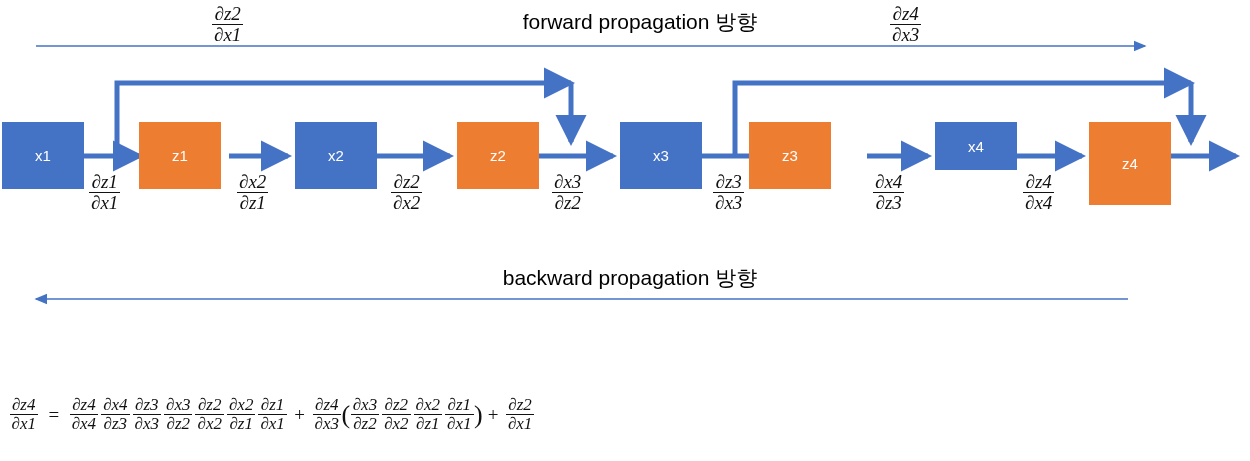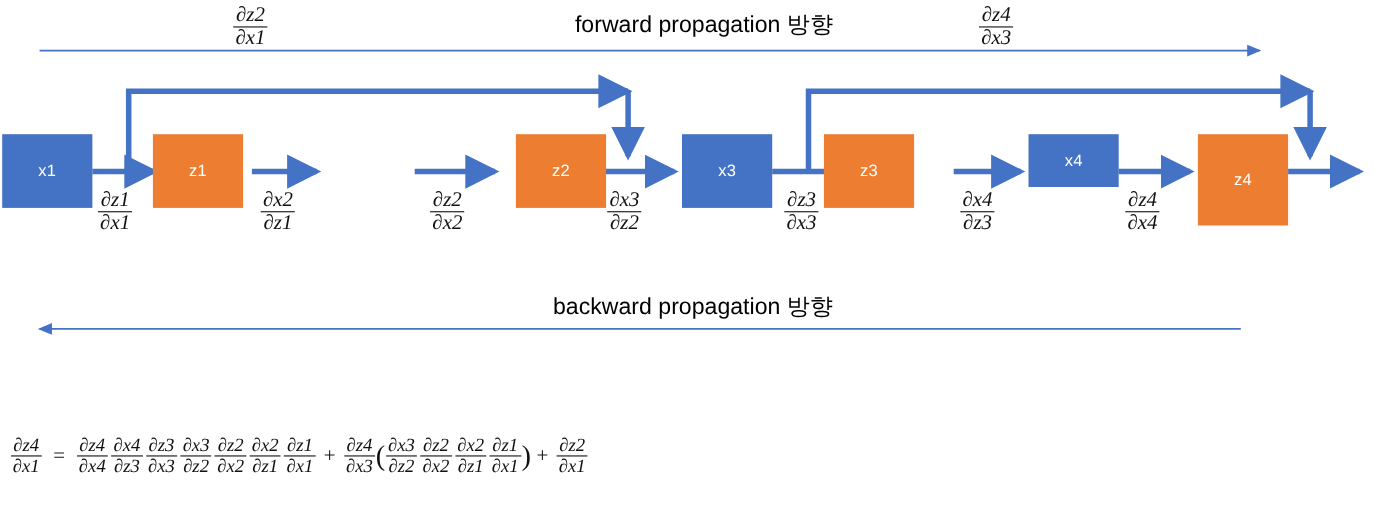--- a/index.html
+++ b/index.html
@@ -123,6 +123,7 @@
 
   <div class="node blue" style="left:2px;top:122px;width:82px;height:67px;">x1</div>
   <div class="node orange" style="left:139px;top:122px;width:82px;height:67px;">z1</div>
+  <div class="node blue" style="left:295px;top:122px;width:82px;height:67px;">x2</div>
   <div class="node orange" style="left:457px;top:122px;width:82px;height:67px;margin-left:12px;">z2</div>
   <div class="node blue" style="left:620px;top:122px;width:82px;height:67px;">x3</div>
   <div class="node orange" style="left:749px;top:122px;width:82px;height:67px;">z3</div>

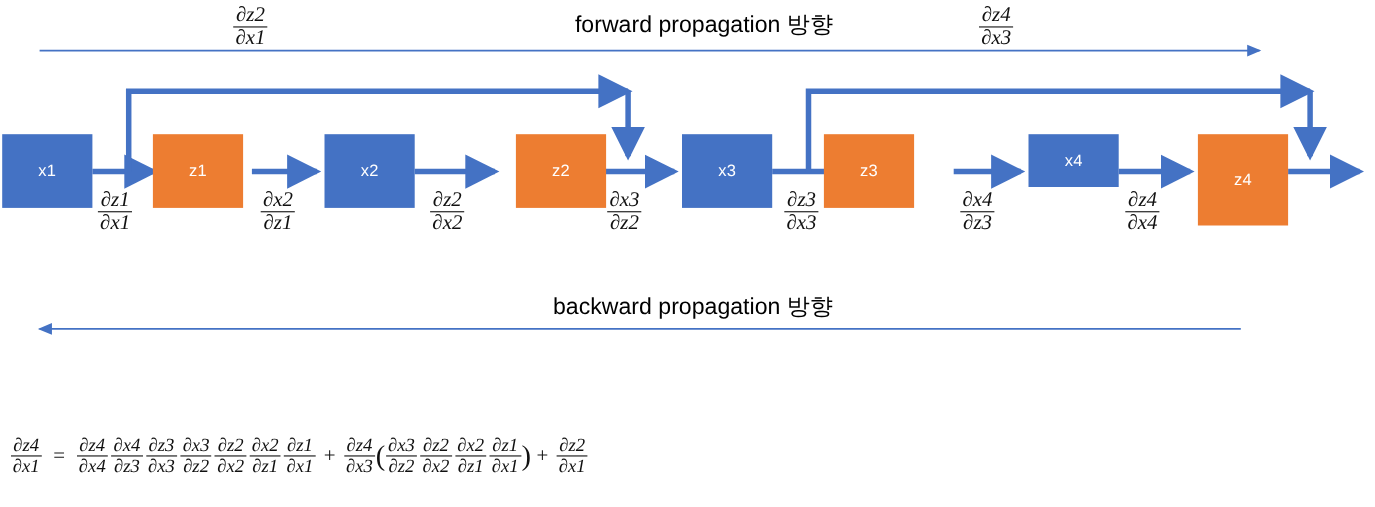--- a/index.html
+++ b/index.html
@@ -124,7 +124,7 @@
   <div class="node blue" style="left:2px;top:122px;width:82px;height:67px;">x1</div>
   <div class="node orange" style="left:139px;top:122px;width:82px;height:67px;">z1</div>
   <div class="node blue" style="left:295px;top:122px;width:82px;height:67px;">x2</div>
-  <div class="node orange" style="left:457px;top:122px;width:82px;height:67px;margin-left:12px;">z2</div>
+  <div class="node orange" style="left:457px;top:122px;width:82px;height:67px;">z2</div>
   <div class="node blue" style="left:620px;top:122px;width:82px;height:67px;">x3</div>
   <div class="node orange" style="left:749px;top:122px;width:82px;height:67px;">z3</div>
   <div class="node blue" style="left:935px;top:122px;width:82px;height:48px;">x4</div>

